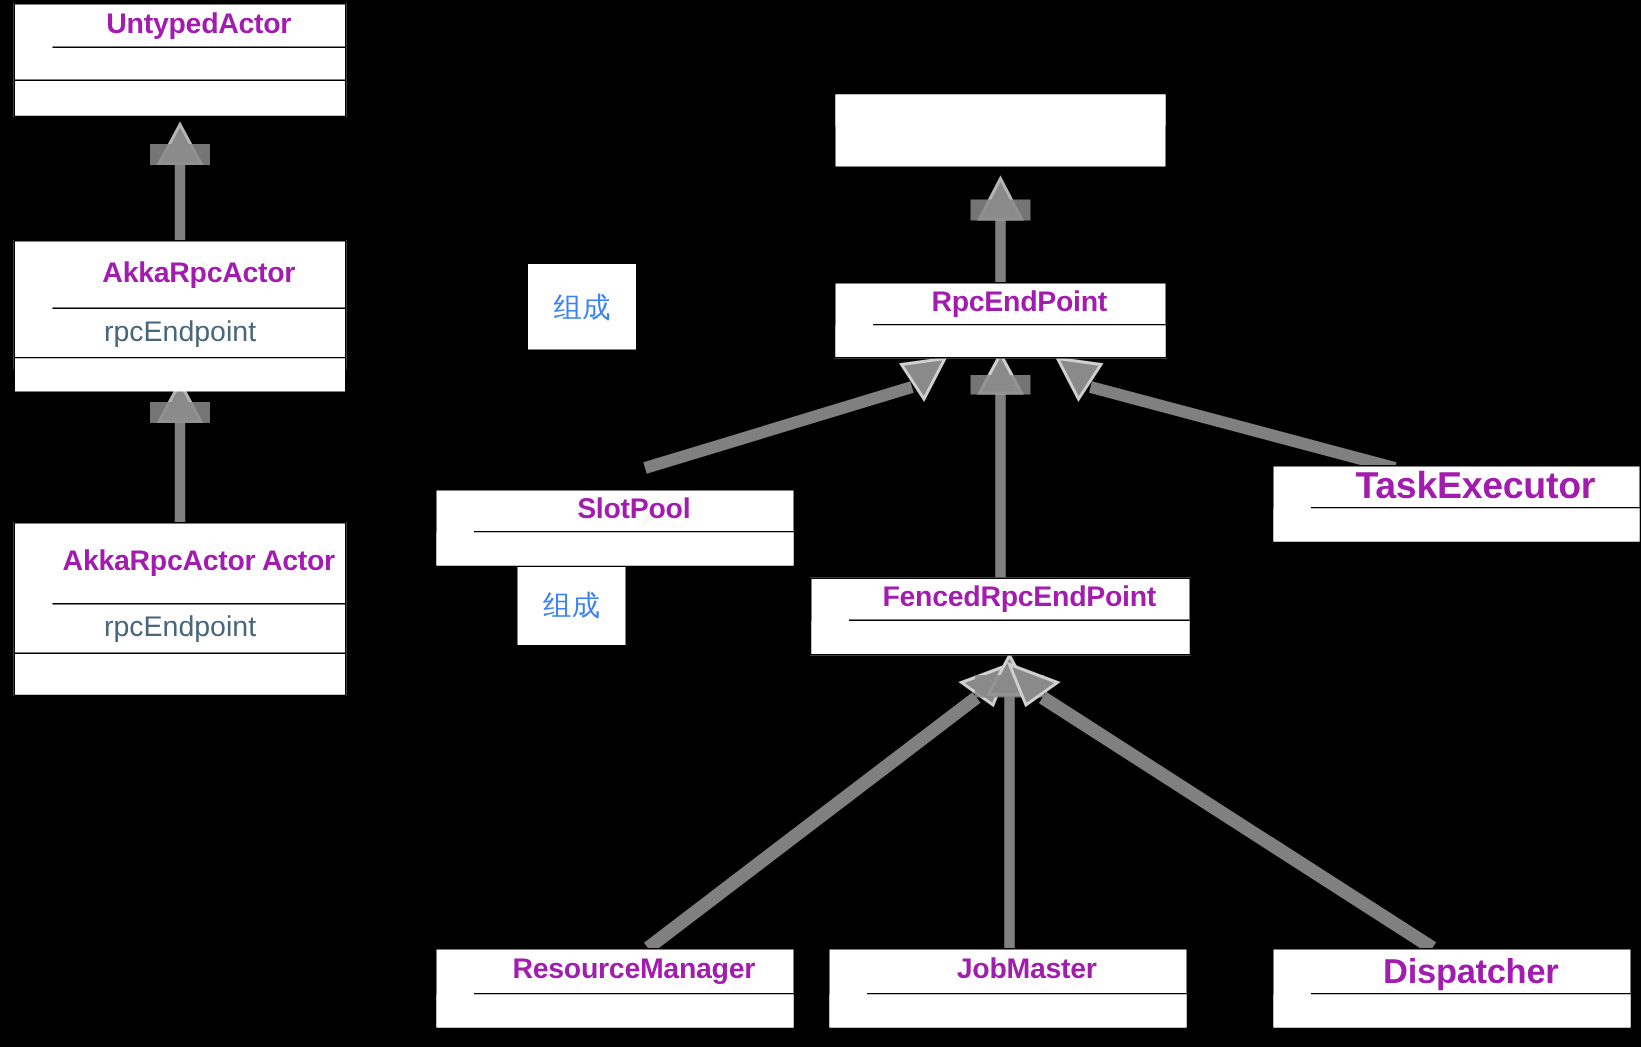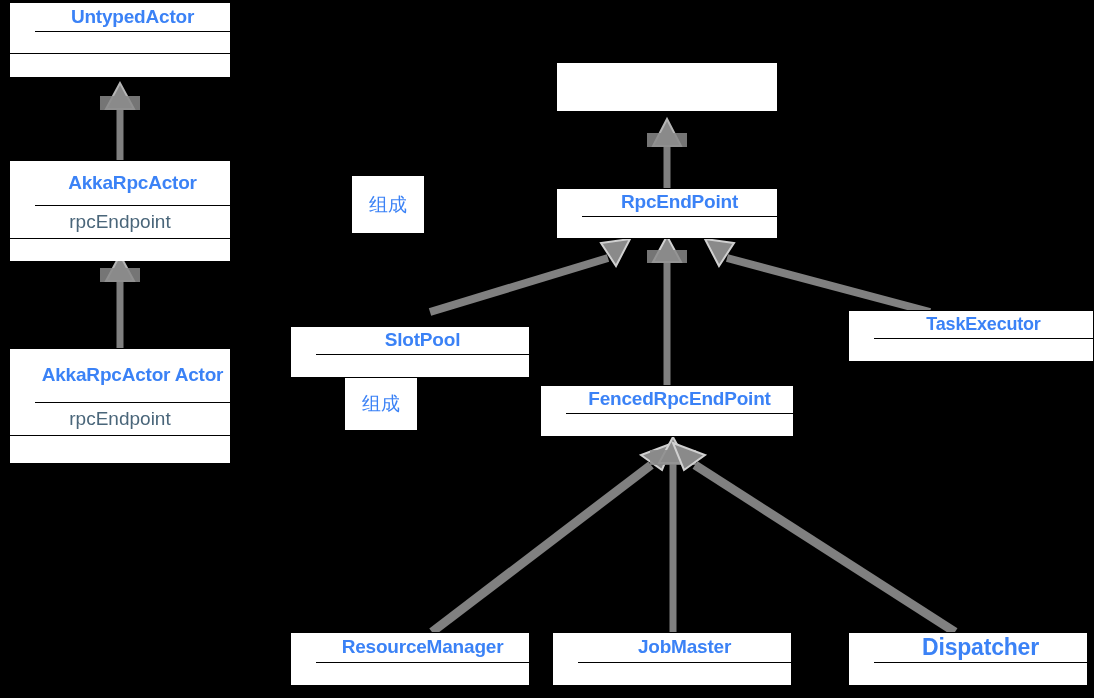--- a/index.html
+++ b/index.html
@@ -33,7 +33,7 @@
   }
   .uml-title {
     font-weight: bold;
-    color: #3b82f6;
+    color: #a21caf;
     text-align: right;
     box-sizing: border-box;
     border-bottom: 1px solid #000000;

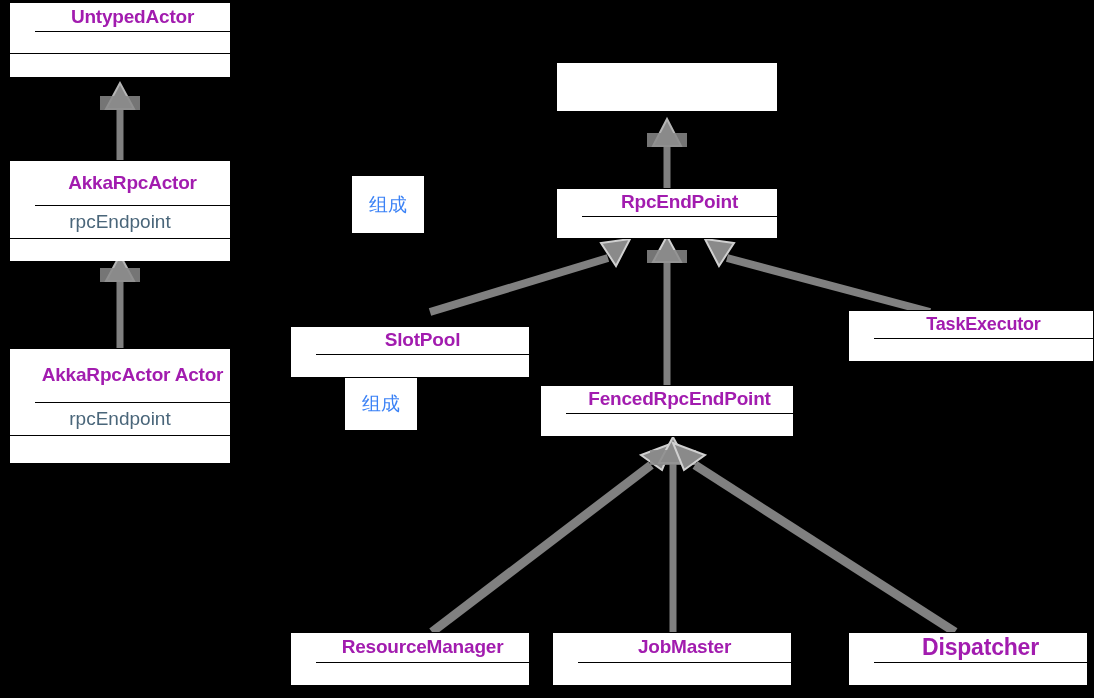--- a/index.html
+++ b/index.html
@@ -158,7 +158,7 @@
     <div class="uml-ops" style="height: 22px;"></div>
   </div>
 
-  <div class="uml-class" style="left: 848px; top: 310px; width: 246px; height: 52px; font-size: 18px;">
+  <div class="uml-class" style="left: 848px; top: 310px; width: 246px; height: 52px; font-size: 25px;">
     <div class="uml-title" style="height: 28px;">TaskExecutor</div>
     <div class="uml-ops" style="height: 22px;"></div>
   </div>

